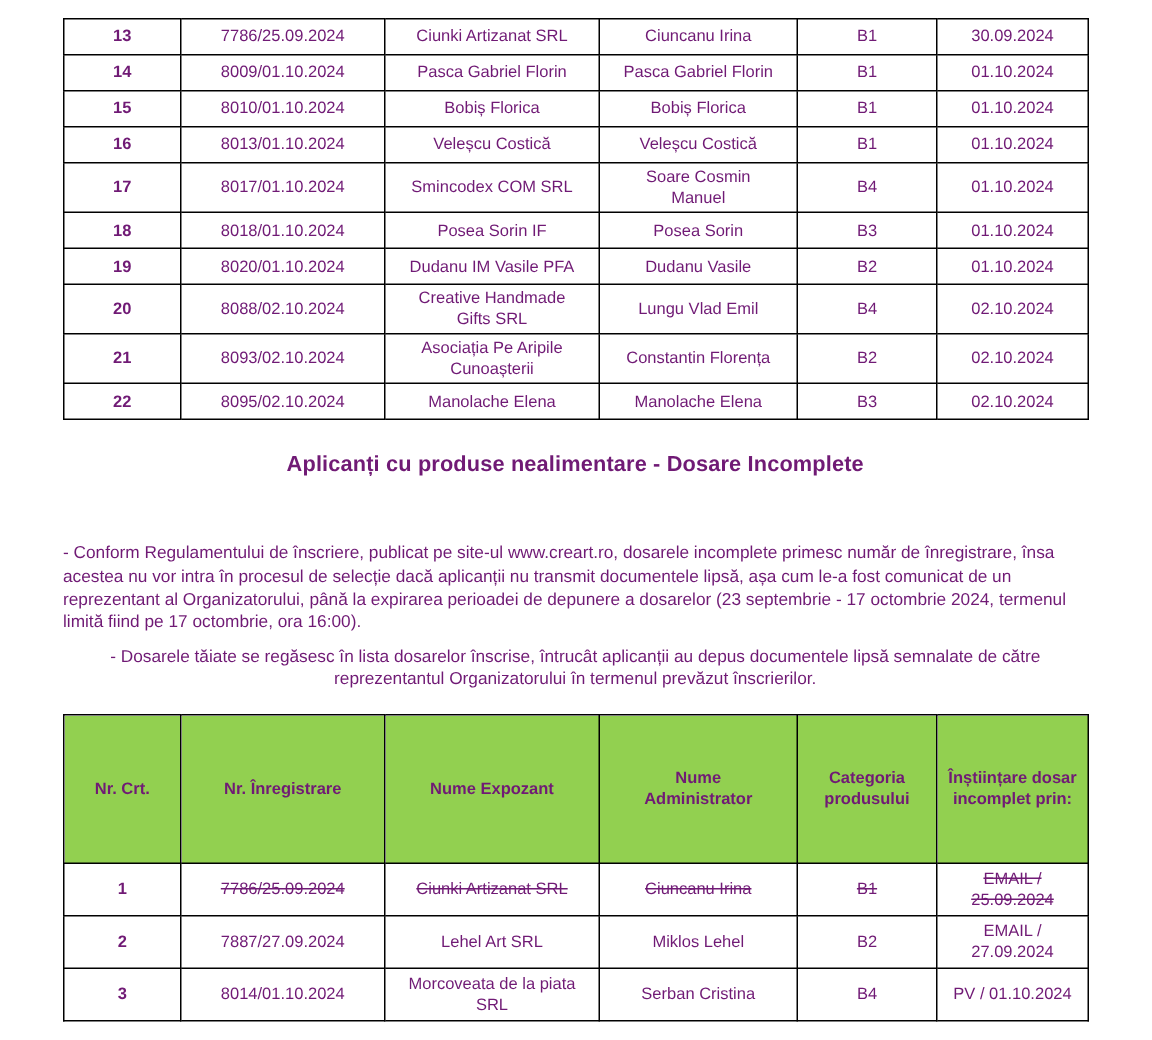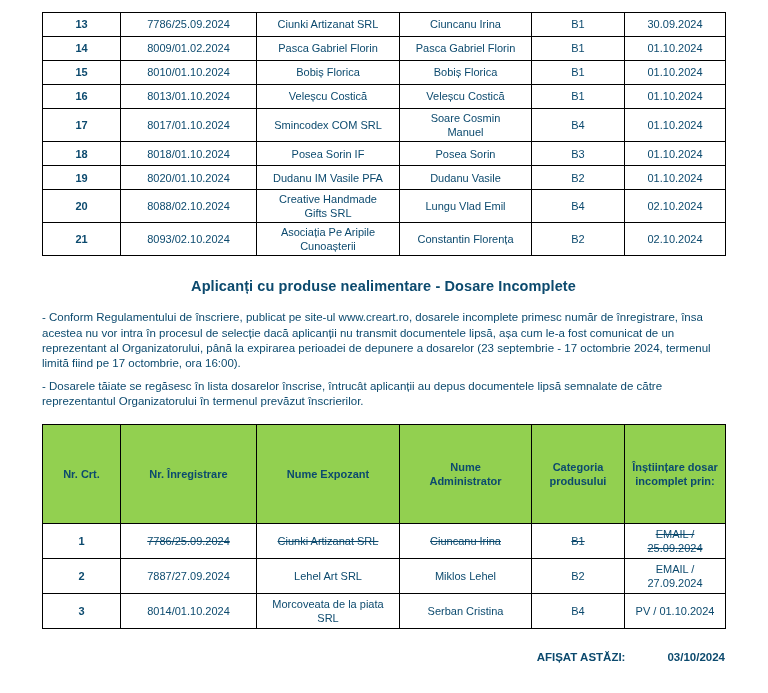--- a/index.html
+++ b/index.html
@@ -9,7 +9,7 @@
     height: 693px;
     background: #ffffff;
     font-family: "Liberation Sans", sans-serif;
-    color: #0c4a6e;
+    color: #701a75;
     overflow: hidden;
   }
   .content {

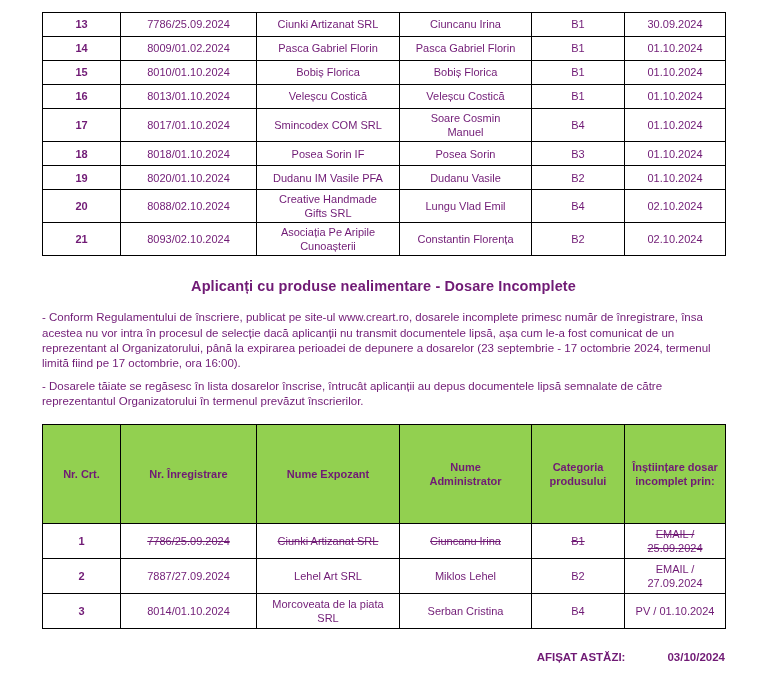--- a/index.html
+++ b/index.html
@@ -104,7 +104,7 @@
           </tr>
           <tr>
             <td class="num">14</td>
-            <td>8009/01.02.2024</td>
+            <td>8009/01.10.2024</td>
             <td>Pasca Gabriel Florin</td>
             <td>Pasca Gabriel Florin</td>
             <td>B1</td>

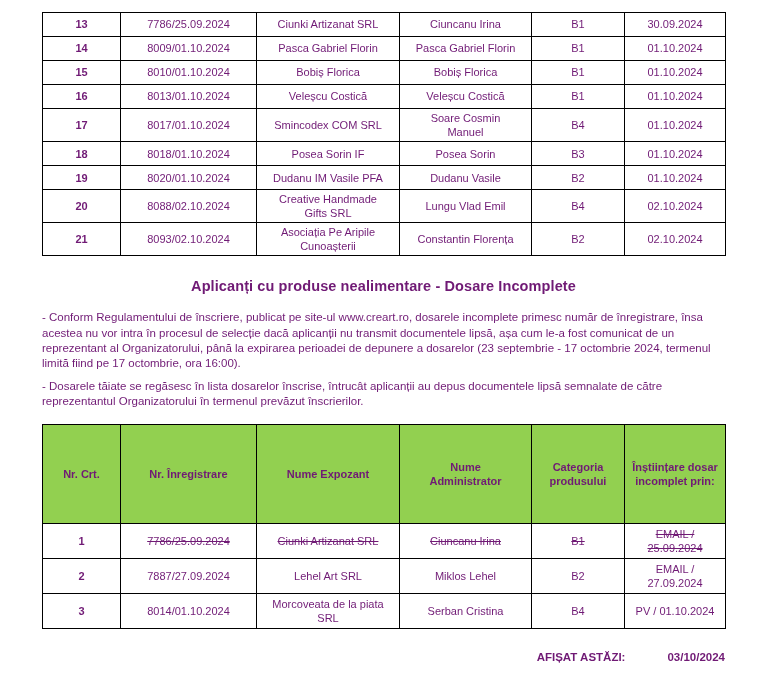--- a/index.html
+++ b/index.html
@@ -164,6 +164,14 @@
             <td>Asociația Pe Aripile Cunoașterii</td>
             <td>Constantin Florența</td>
             <td>B2</td>
+            <td>02.10.2024</td>
+          </tr>
+          <tr>
+            <td class="num">22</td>
+            <td>8095/02.10.2024</td>
+            <td>Manolache Elena</td>
+            <td>Manolache Elena</td>
+            <td>B3</td>
             <td>02.10.2024</td>
           </tr>
         </tbody>

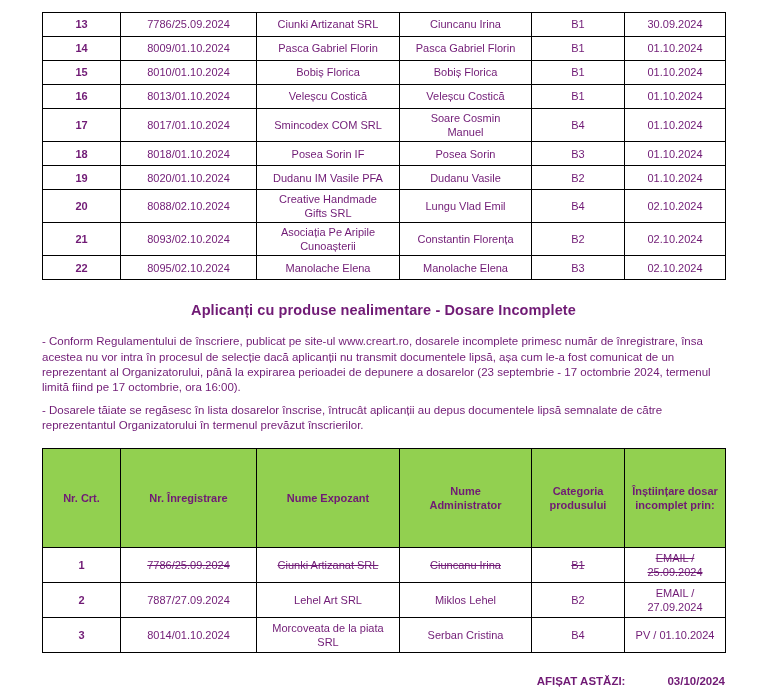--- a/index.html
+++ b/index.html
@@ -51,7 +51,7 @@
     font-size: 11.5px;
     line-height: 1.33;
   }
-  p.para-1 { margin-top: 16px; }
+  p.para-1 { margin-top: 44px; }
   p.para-2 { margin-top: 7px; }
 
   table.bottom { margin-top: 15px; }

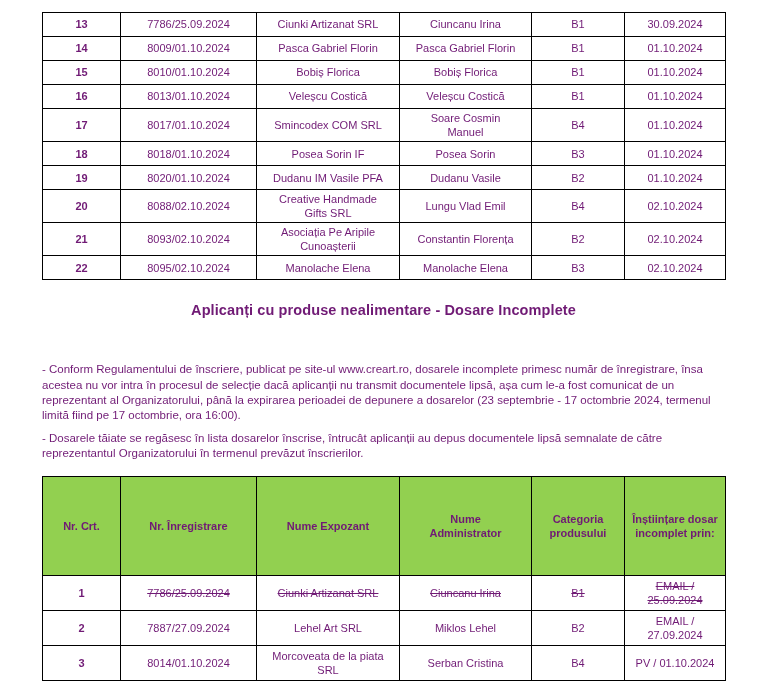--- a/index.html
+++ b/index.html
@@ -52,7 +52,7 @@
     line-height: 1.33;
   }
   p.para-1 { margin-top: 44px; }
-  p.para-2 { margin-top: 7px; }
+  p.para-2 { margin-top: 7px; text-align: center; }
 
   table.bottom { margin-top: 15px; }
   .bottom thead th {

